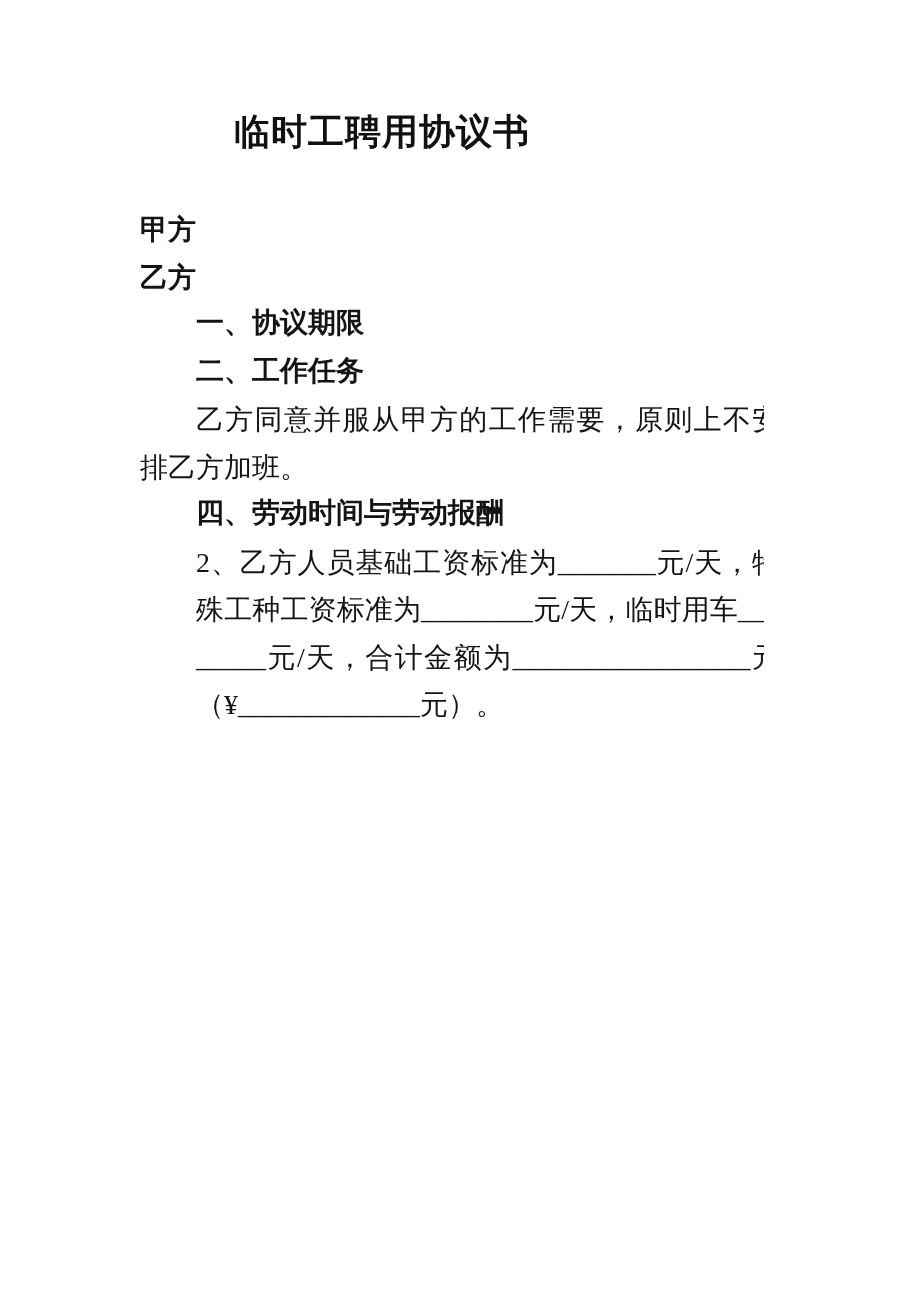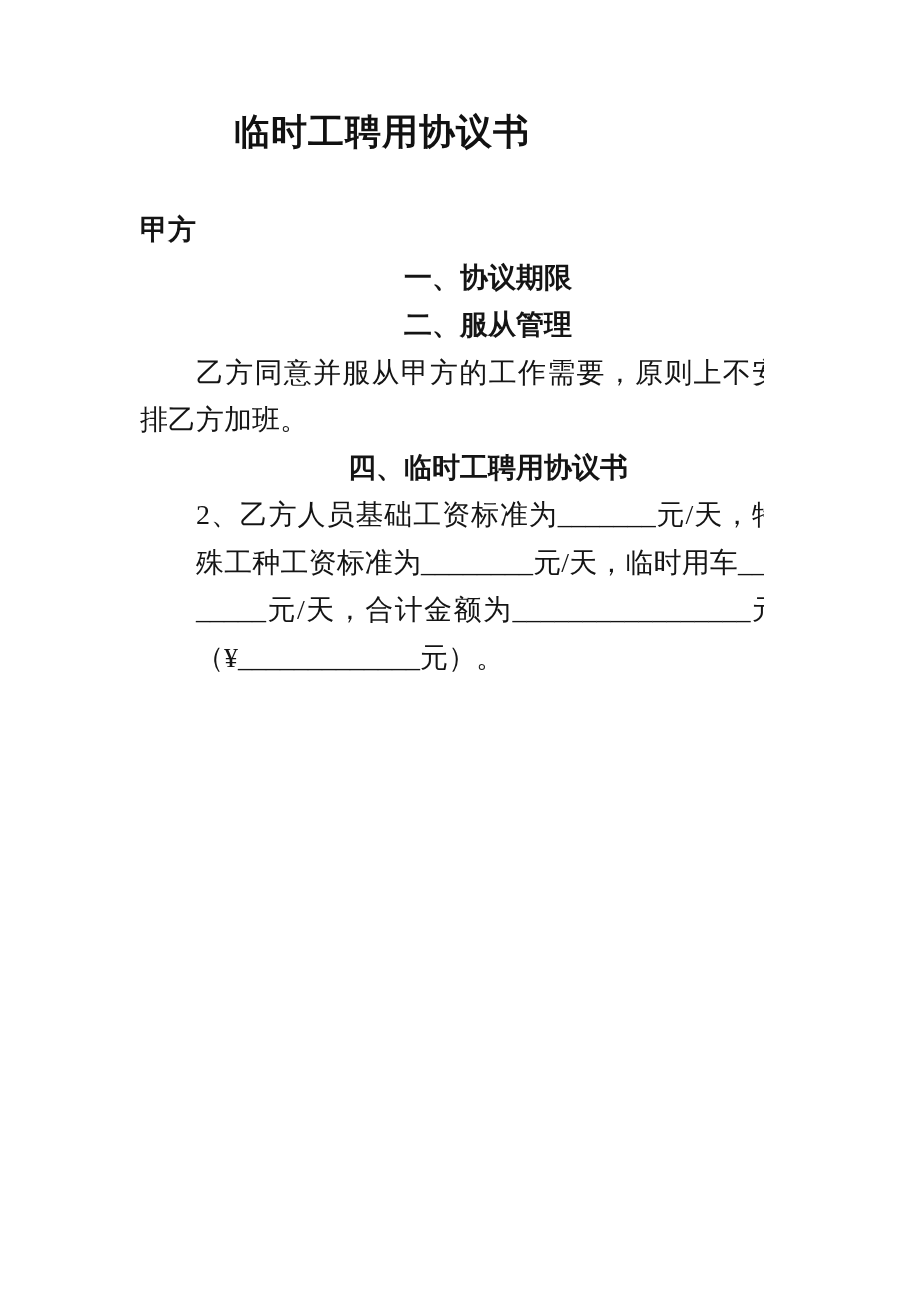--- a/index.html
+++ b/index.html
@@ -69,6 +69,7 @@
 
     <p class="party">甲方</p>
 
+    <p class="party">乙方</p>
 
 
     <p class="heading">一、协议期限</p>

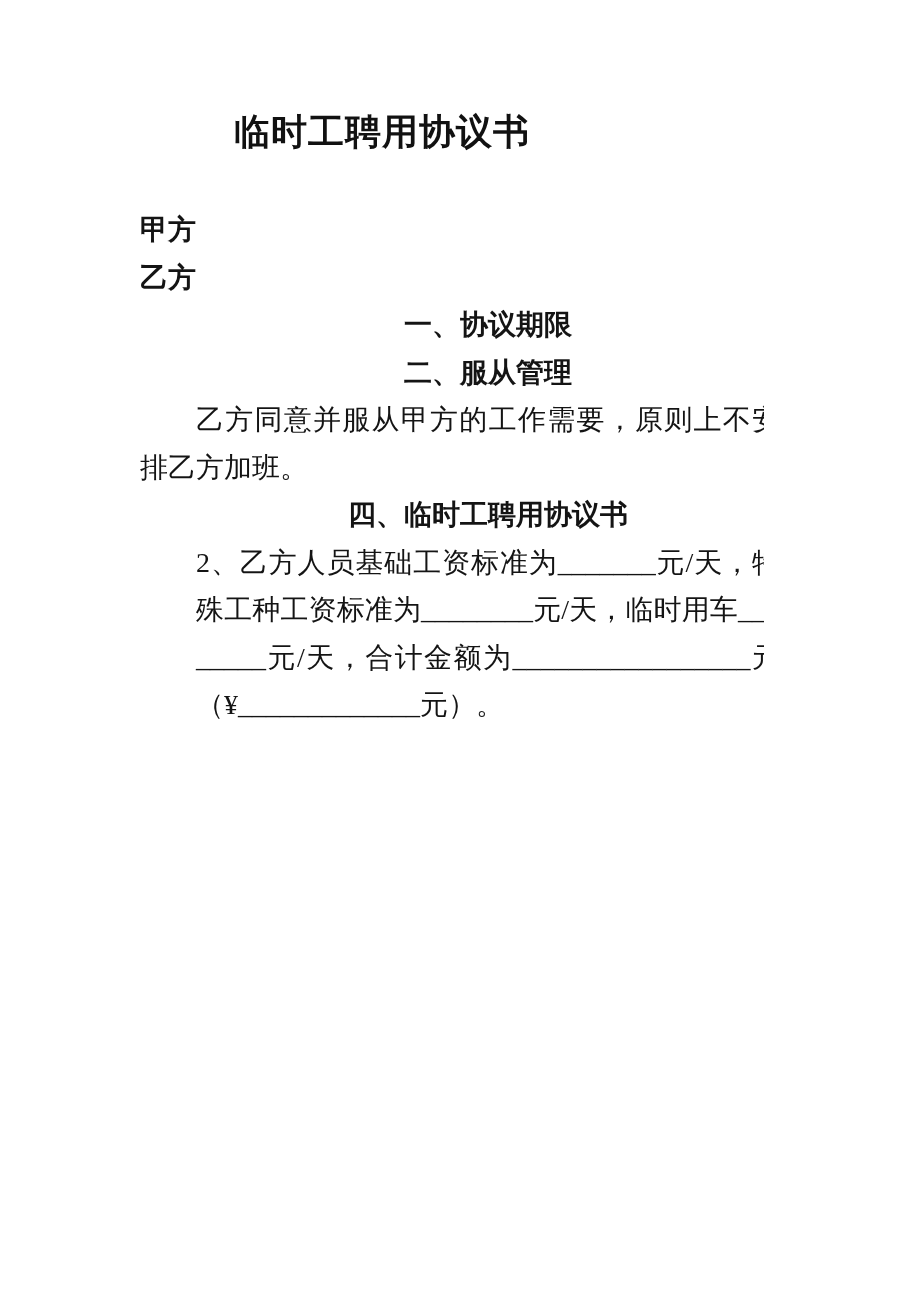--- a/index.html
+++ b/index.html
@@ -46,9 +46,9 @@
   }
   .heading {
     font-weight: 700;
-    font-family: Liberation Sans, sans-serif;
+    font-family: Liberation Mono, monospace;
     text-indent: 2em;
-    text-align: center;
+    text-align: left;
   }
   .body-par {
     text-indent: 2em;

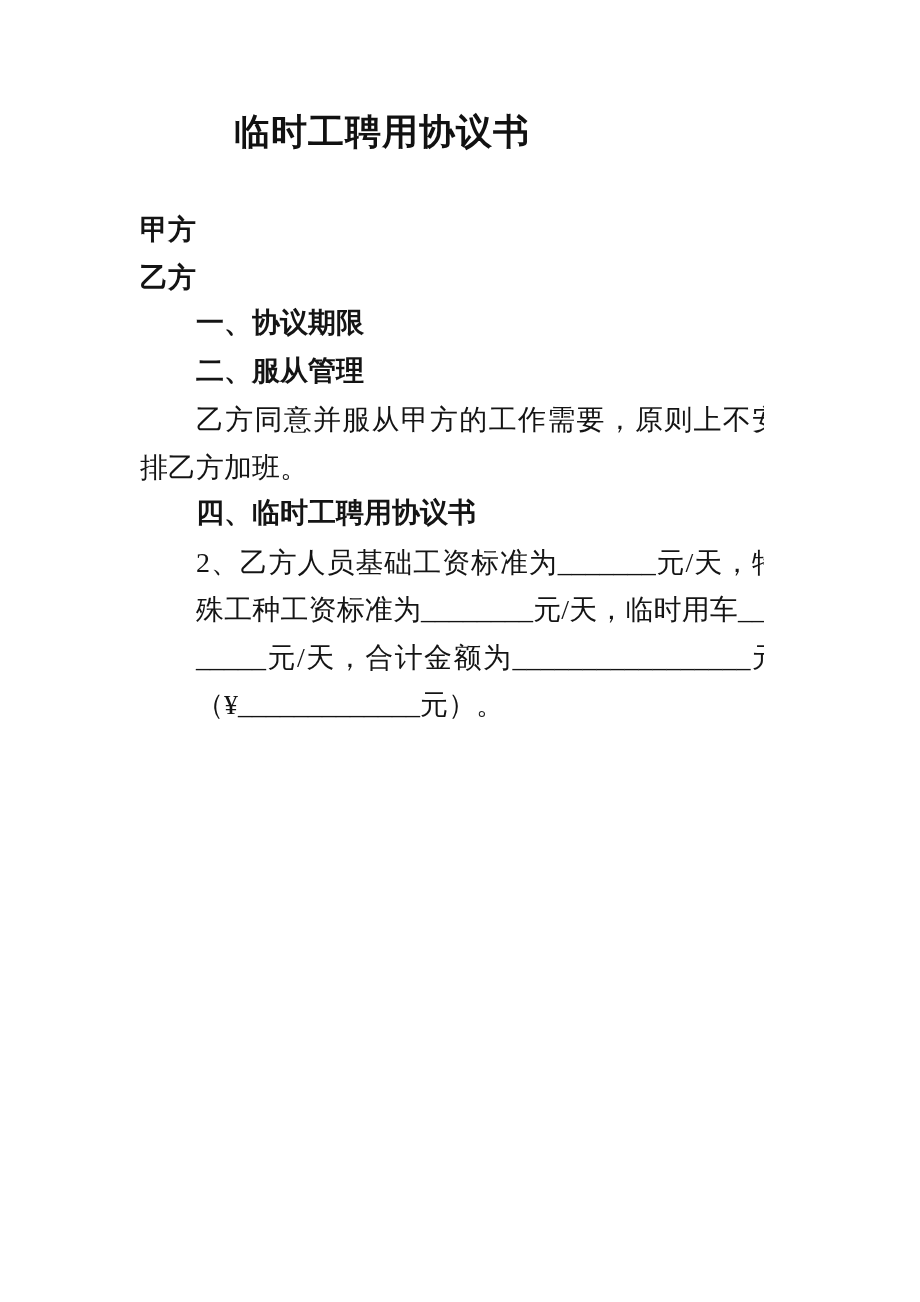--- a/index.html
+++ b/index.html
@@ -75,7 +75,7 @@
     <p class="heading">一、协议期限</p>
 
 
-    <p class="heading">二、服从管理</p>
+    <p class="heading">二、工作任务</p>
 
     <p class="body-par">乙方同意并服从甲方的工作需要，原则上不安排乙方加班。</p>
 

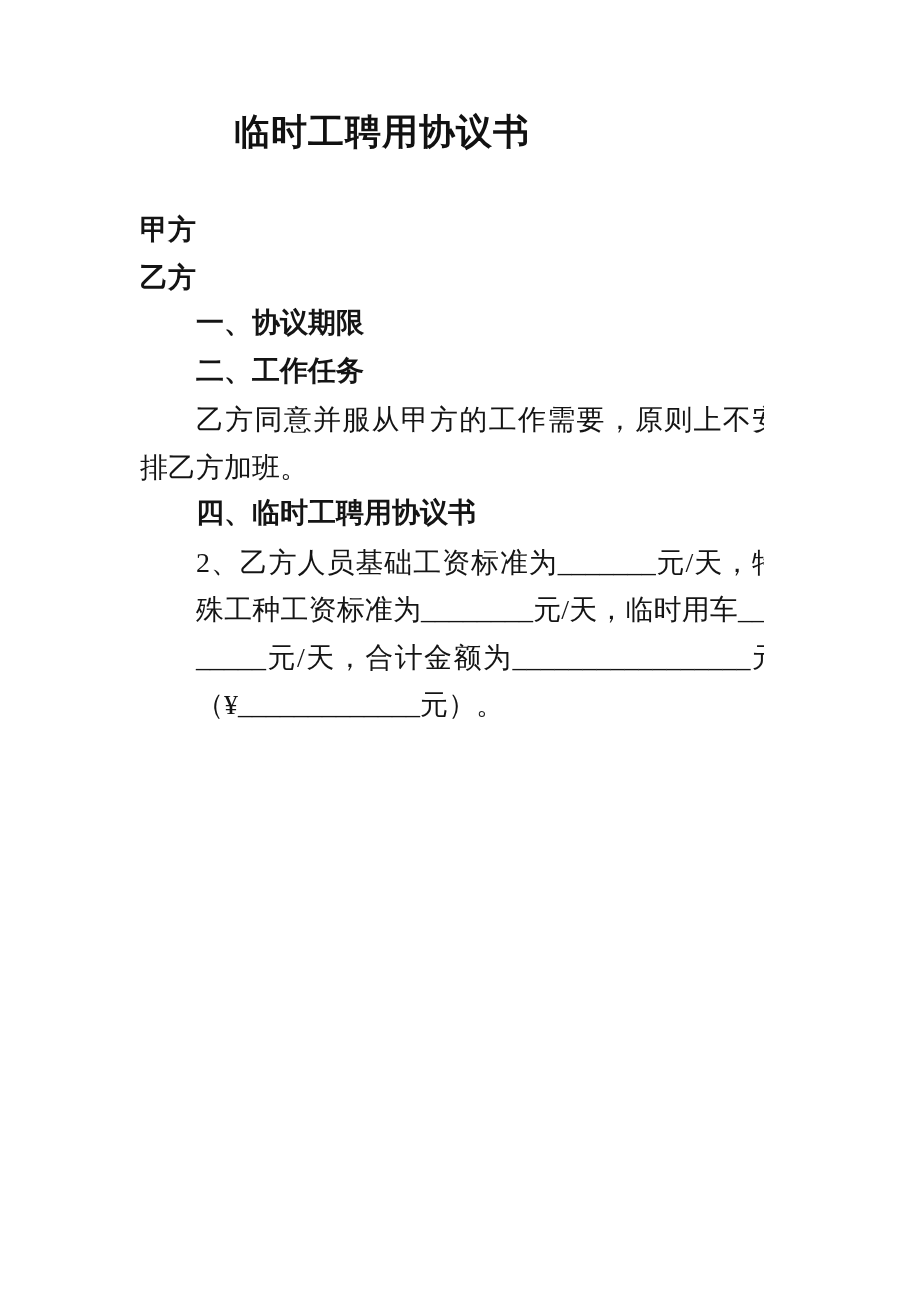--- a/index.html
+++ b/index.html
@@ -81,7 +81,7 @@
 
 
 
-    <p class="heading">四、临时工聘用协议书</p>
+    <p class="heading">四、劳动时间与劳动报酬</p>
 
 
     <p class="body-par block-indent">2、乙方人员基础工资标准为_______元/天，特殊工种工资标准为________元/天，临时用车________元/天，合计金额为_________________元（¥_____________元）。</p>

